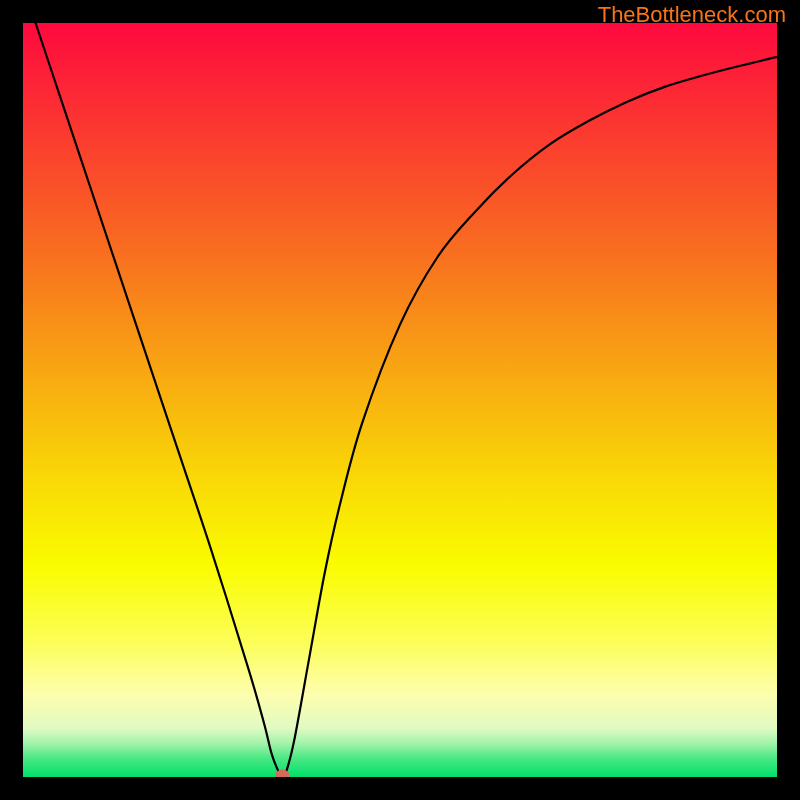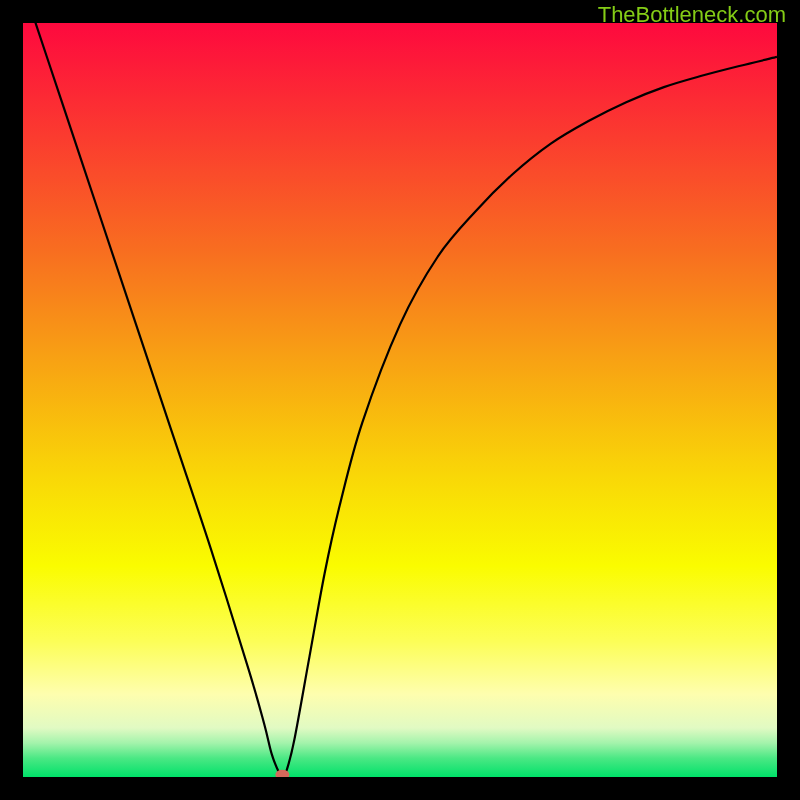--- a/index.html
+++ b/index.html
@@ -31,7 +31,7 @@
     right: 14px;
     font-family: Arial, Helvetica, sans-serif;
     font-size: 22px;
-    color: #84cc16;
+    color: #f97316;
     letter-spacing: 0px;
     font-weight: 500;
   }

